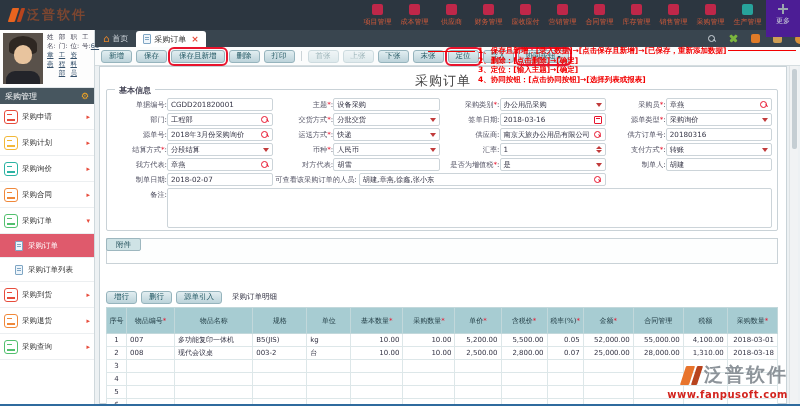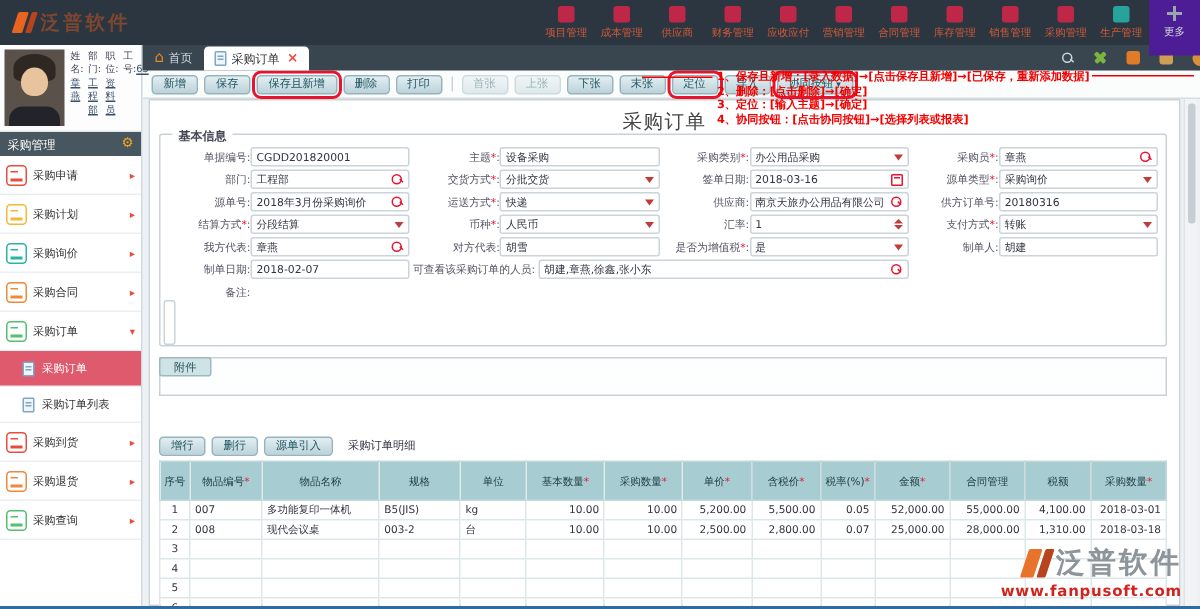--- a/index.html
+++ b/index.html
@@ -95,7 +95,7 @@
   .fcell.wide { grid-column:2/4; }
   .fcell.wide .flabel { width:auto; padding-right:2px; }
   .fcell.spacer { visibility:hidden; }
-  .fcell.full { grid-column:1/-1; height:42px; align-items:flex-start;flex-direction:column; }
+  .fcell.full { grid-column:1/-1; height:42px; align-items:flex-start; }
   .fcell.full .flabel { padding-top:2px; }
   .fcell.full .finput { height:40px; align-items:flex-start; padding-top:2px; }
   .icon-search { width:8px; height:8px; position:relative; flex:none; margin-left:auto; }

